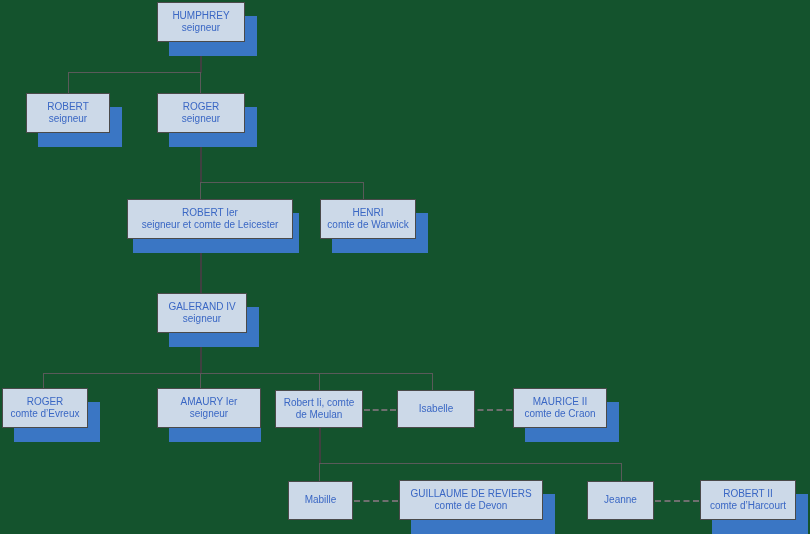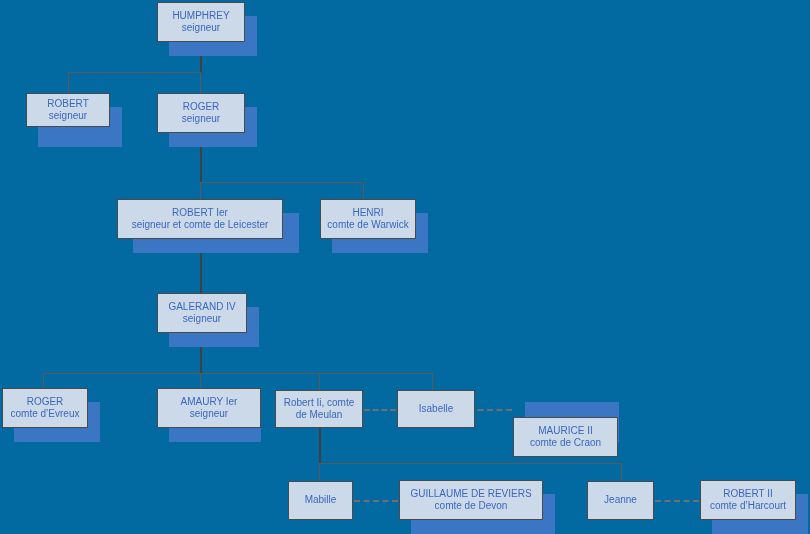--- a/index.html
+++ b/index.html
@@ -12,7 +12,7 @@
     position: relative;
     width: 810px;
     height: 534px;
-    background: #0369a1;
+    background: #14532d;
     overflow: hidden;
     font-family: "Liberation Sans", "DejaVu Sans", sans-serif;
   }

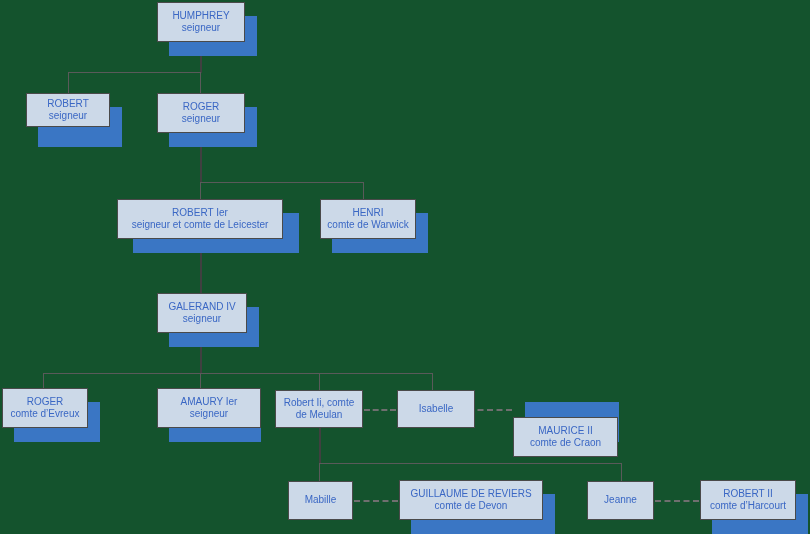--- a/index.html
+++ b/index.html
@@ -94,7 +94,7 @@
       <span class="l2">seigneur</span>
     </div>
     <div class="shadowbox" style="left: 38px; top: 107px; width: 84px; height: 40px;"></div>
-    <div class="node" style="left: 26px; top: 93px; width: 84px; height: 34px;">
+    <div class="node" style="left: 26px; top: 93px; width: 84px; height: 40px;">
       <span class="l1">ROBERT</span>
       <span class="l2">seigneur</span>
     </div>

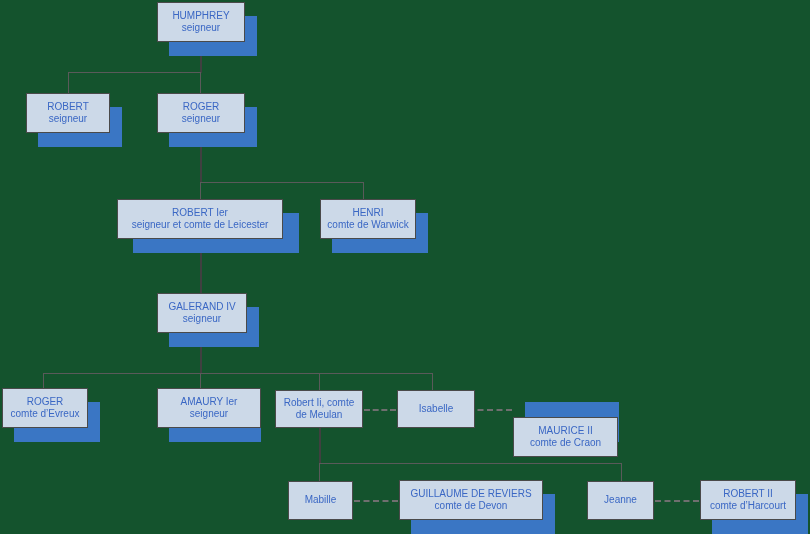--- a/index.html
+++ b/index.html
@@ -104,7 +104,7 @@
       <span class="l2">seigneur</span>
     </div>
     <div class="shadowbox" style="left: 133px; top: 213px; width: 166px; height: 40px;"></div>
-    <div class="node" style="left: 117px; top: 199px; width: 166px; height: 40px;">
+    <div class="node" style="left: 127px; top: 199px; width: 166px; height: 40px;">
       <span class="l1">ROBERT Ier</span>
       <span class="l2">seigneur et comte de Leicester</span>
     </div>

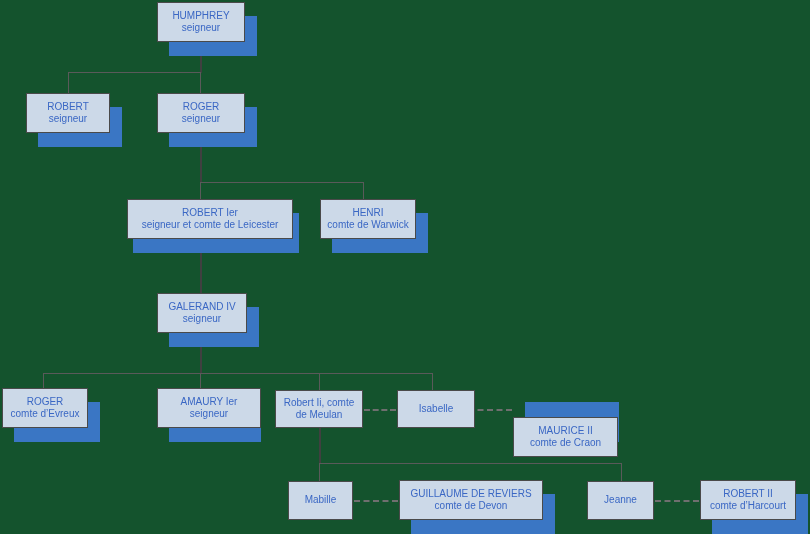--- a/index.html
+++ b/index.html
@@ -136,7 +136,7 @@
       <span class="l1">Isabelle</span>
     </div>
     <div class="shadowbox" style="left: 525px; top: 402px; width: 94px; height: 40px;"></div>
-    <div class="node" style="left: 513px; top: 388px; width: 105px; height: 40px; margin-top: 29px;">
+    <div class="node" style="left: 513px; top: 388px; width: 94px; height: 40px;">
       <span class="l1">MAURICE II</span>
       <span class="l2">comte de Craon</span>
     </div>

